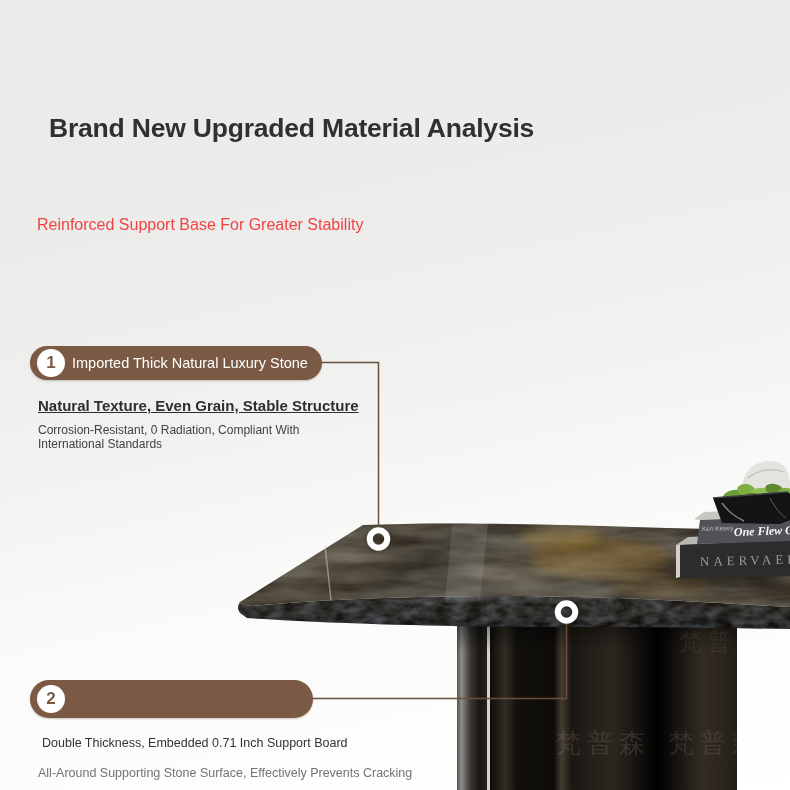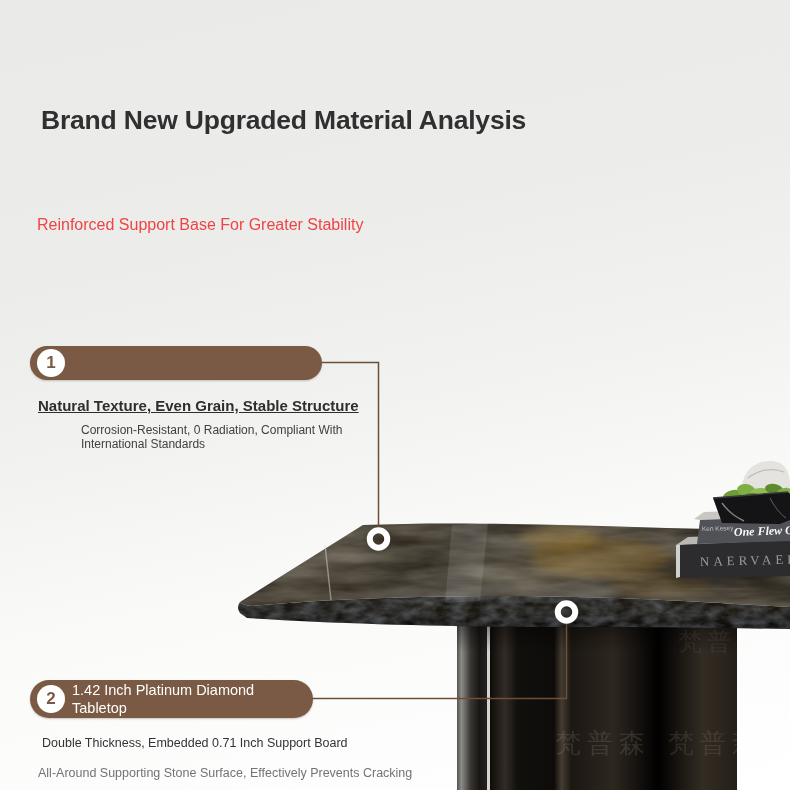--- a/index.html
+++ b/index.html
@@ -210,7 +210,7 @@
   </g>
 </svg>
 
-<h1 class="abs page-title" style="margin:4px;">Brand New Upgraded Material Analysis</h1>
+<h1 class="abs page-title" style="margin:12px;">Brand New Upgraded Material Analysis</h1>
 <div class="abs page-subtitle">Reinforced Support Base For Greater Stability</div>
 
 <div class="abs pill pill-1">

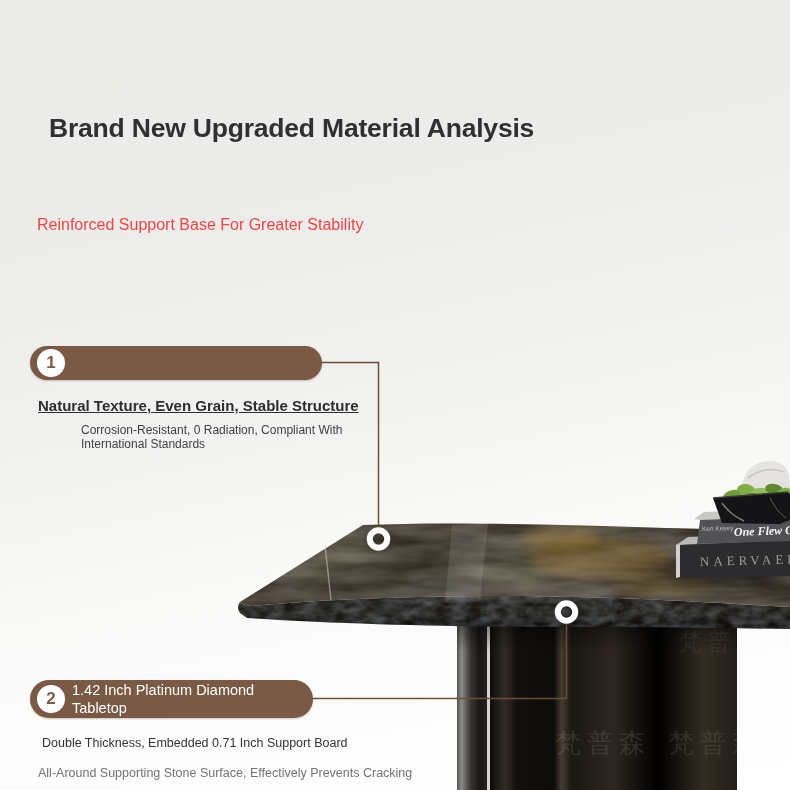--- a/index.html
+++ b/index.html
@@ -215,6 +215,7 @@
 
 <div class="abs pill pill-1">
   <span class="badge">1</span>
+  <span class="pill-label">Imported Thick Natural Luxury Stone</span>
 </div>
 <div class="abs feat-headline">Natural Texture, Even Grain, Stable Structure</div>
 <div class="abs feat-detail-1">Corrosion-Resistant, 0 Radiation, Compliant With International Standards</div>

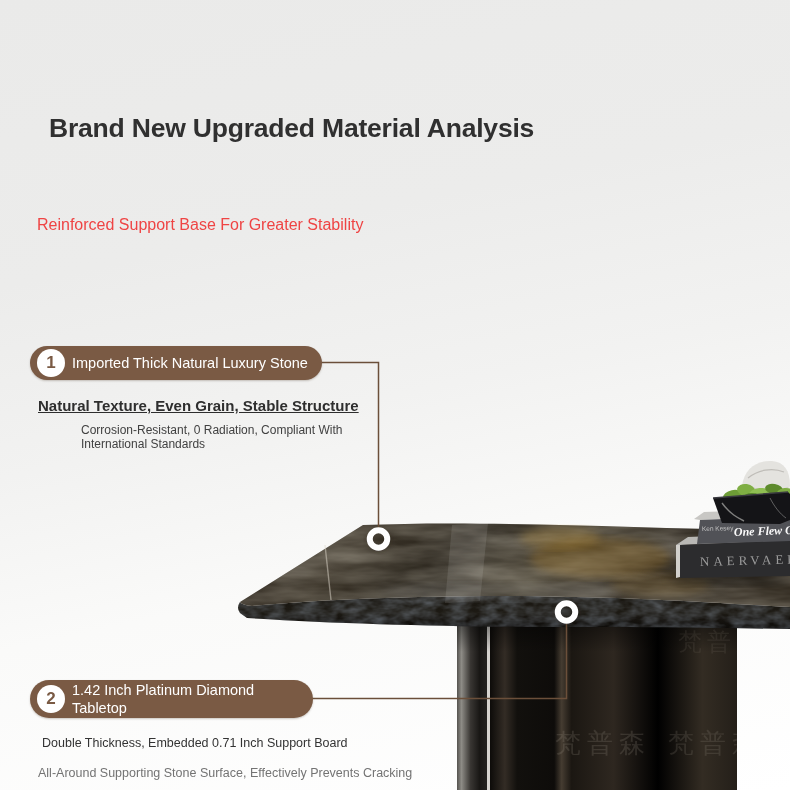--- a/index.html
+++ b/index.html
@@ -38,7 +38,7 @@
   }
   .feat-detail-1{
     left:38px;top:423px;font-size:12px;font-weight:400;color:#414141;
-    width:280px;line-height:14px;margin-left:43px;
+    width:280px;line-height:14px;
   }
   .feat2-detail-a{left:42px;top:736px;font-size:12.5px;font-weight:500;color:#333333;white-space:nowrap;}
   .feat2-detail-b{left:38px;top:766px;font-size:12.5px;font-weight:500;color:#737373;white-space:nowrap;}

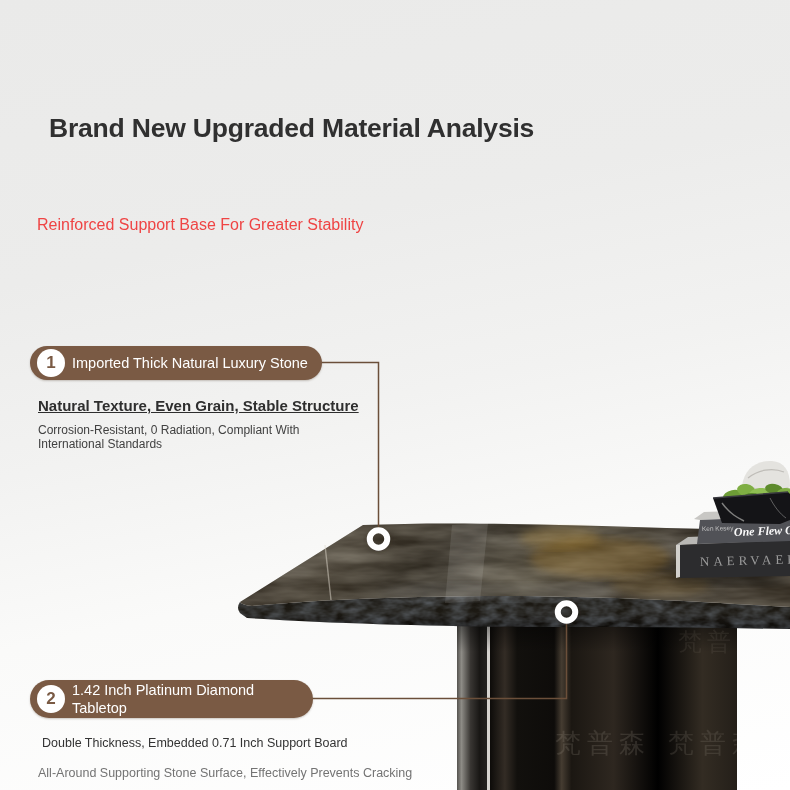--- a/index.html
+++ b/index.html
@@ -222,7 +222,6 @@
 
 <div class="abs pill pill-2">
   <span class="badge">2</span>
-  <span class="pill-label">1.42 Inch Platinum Diamond Tabletop</span>
 </div>
 <div class="abs feat2-detail-a">Double Thickness, Embedded 0.71 Inch Support Board</div>
 <div class="abs feat2-detail-b">All-Around Supporting Stone Surface, Effectively Prevents Cracking</div>

